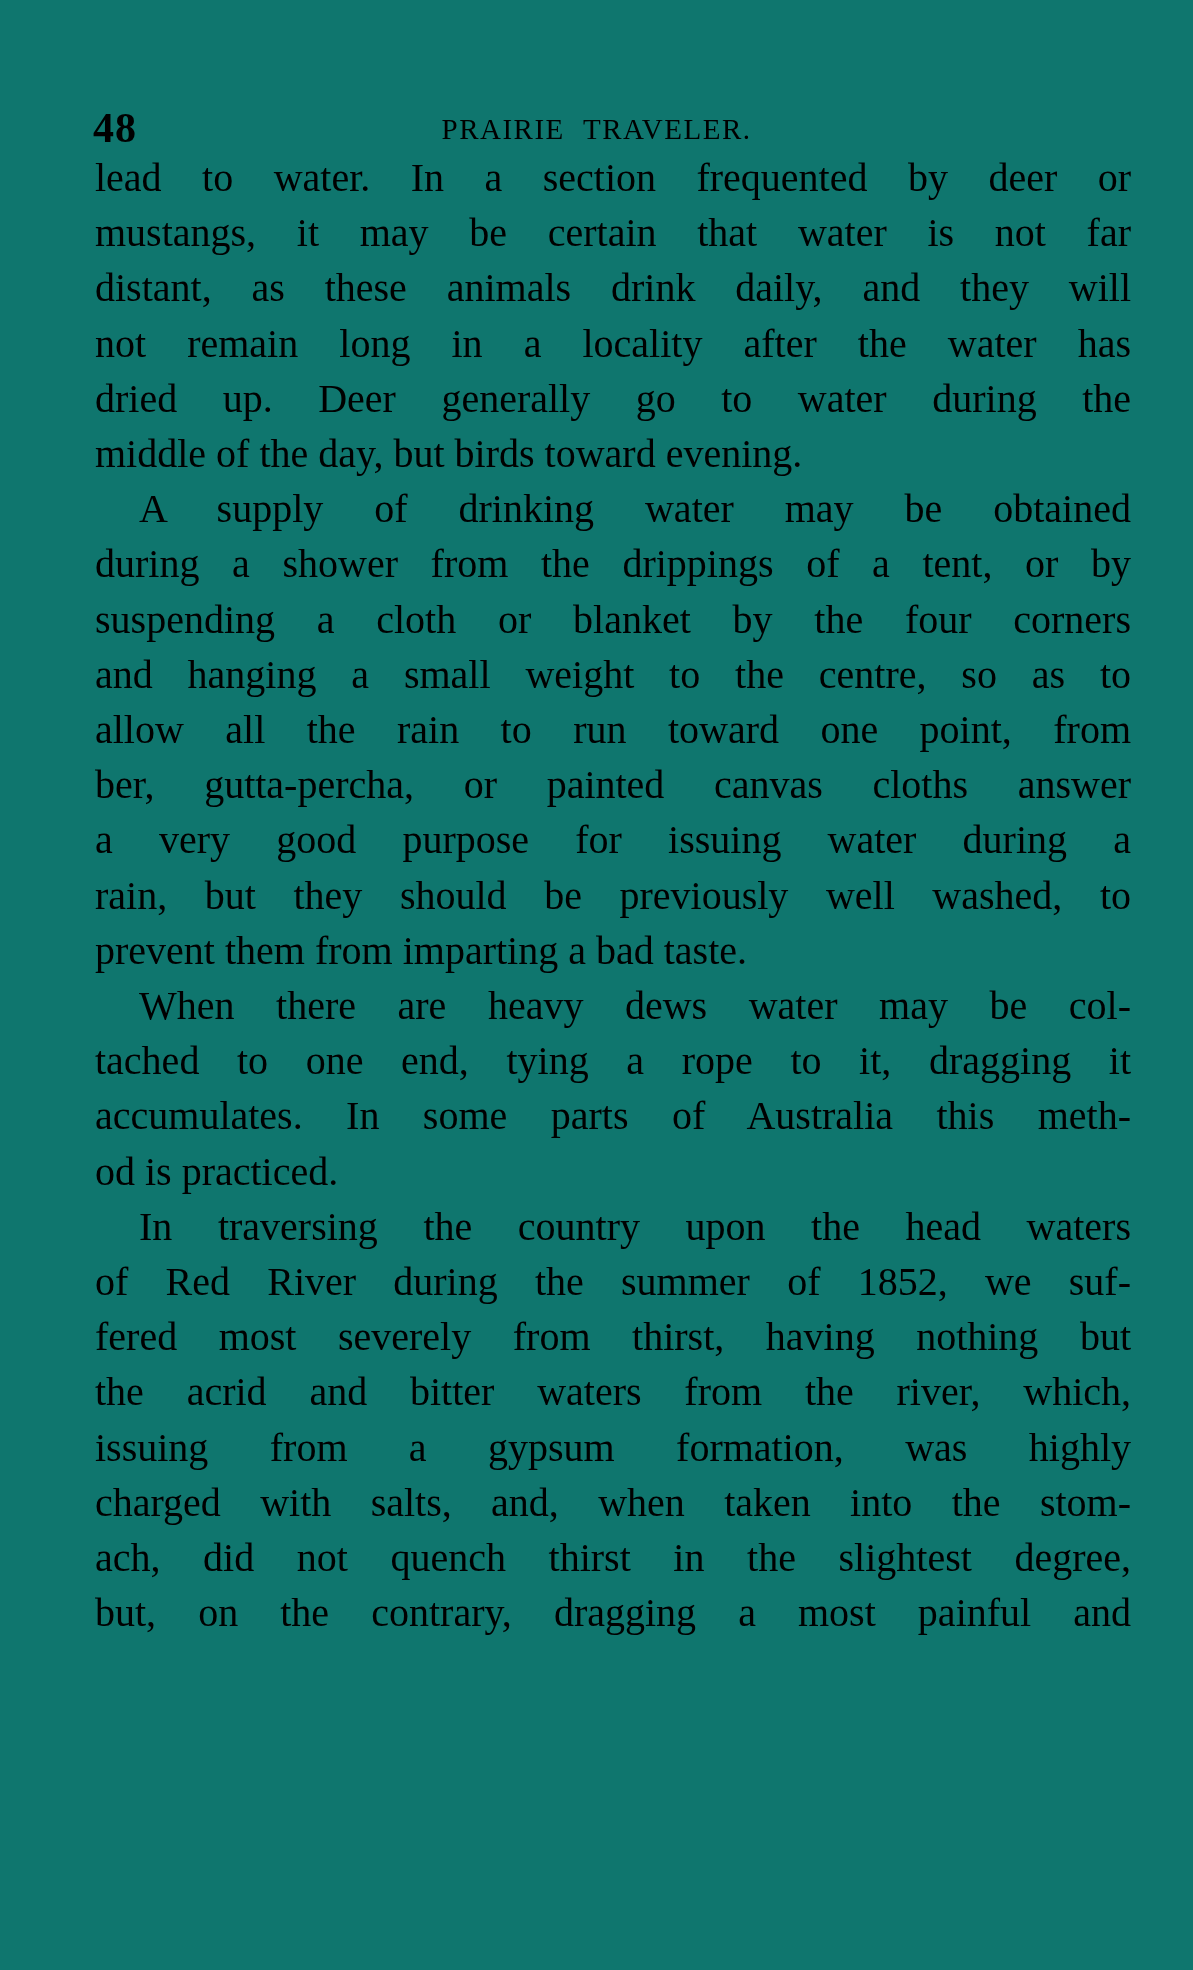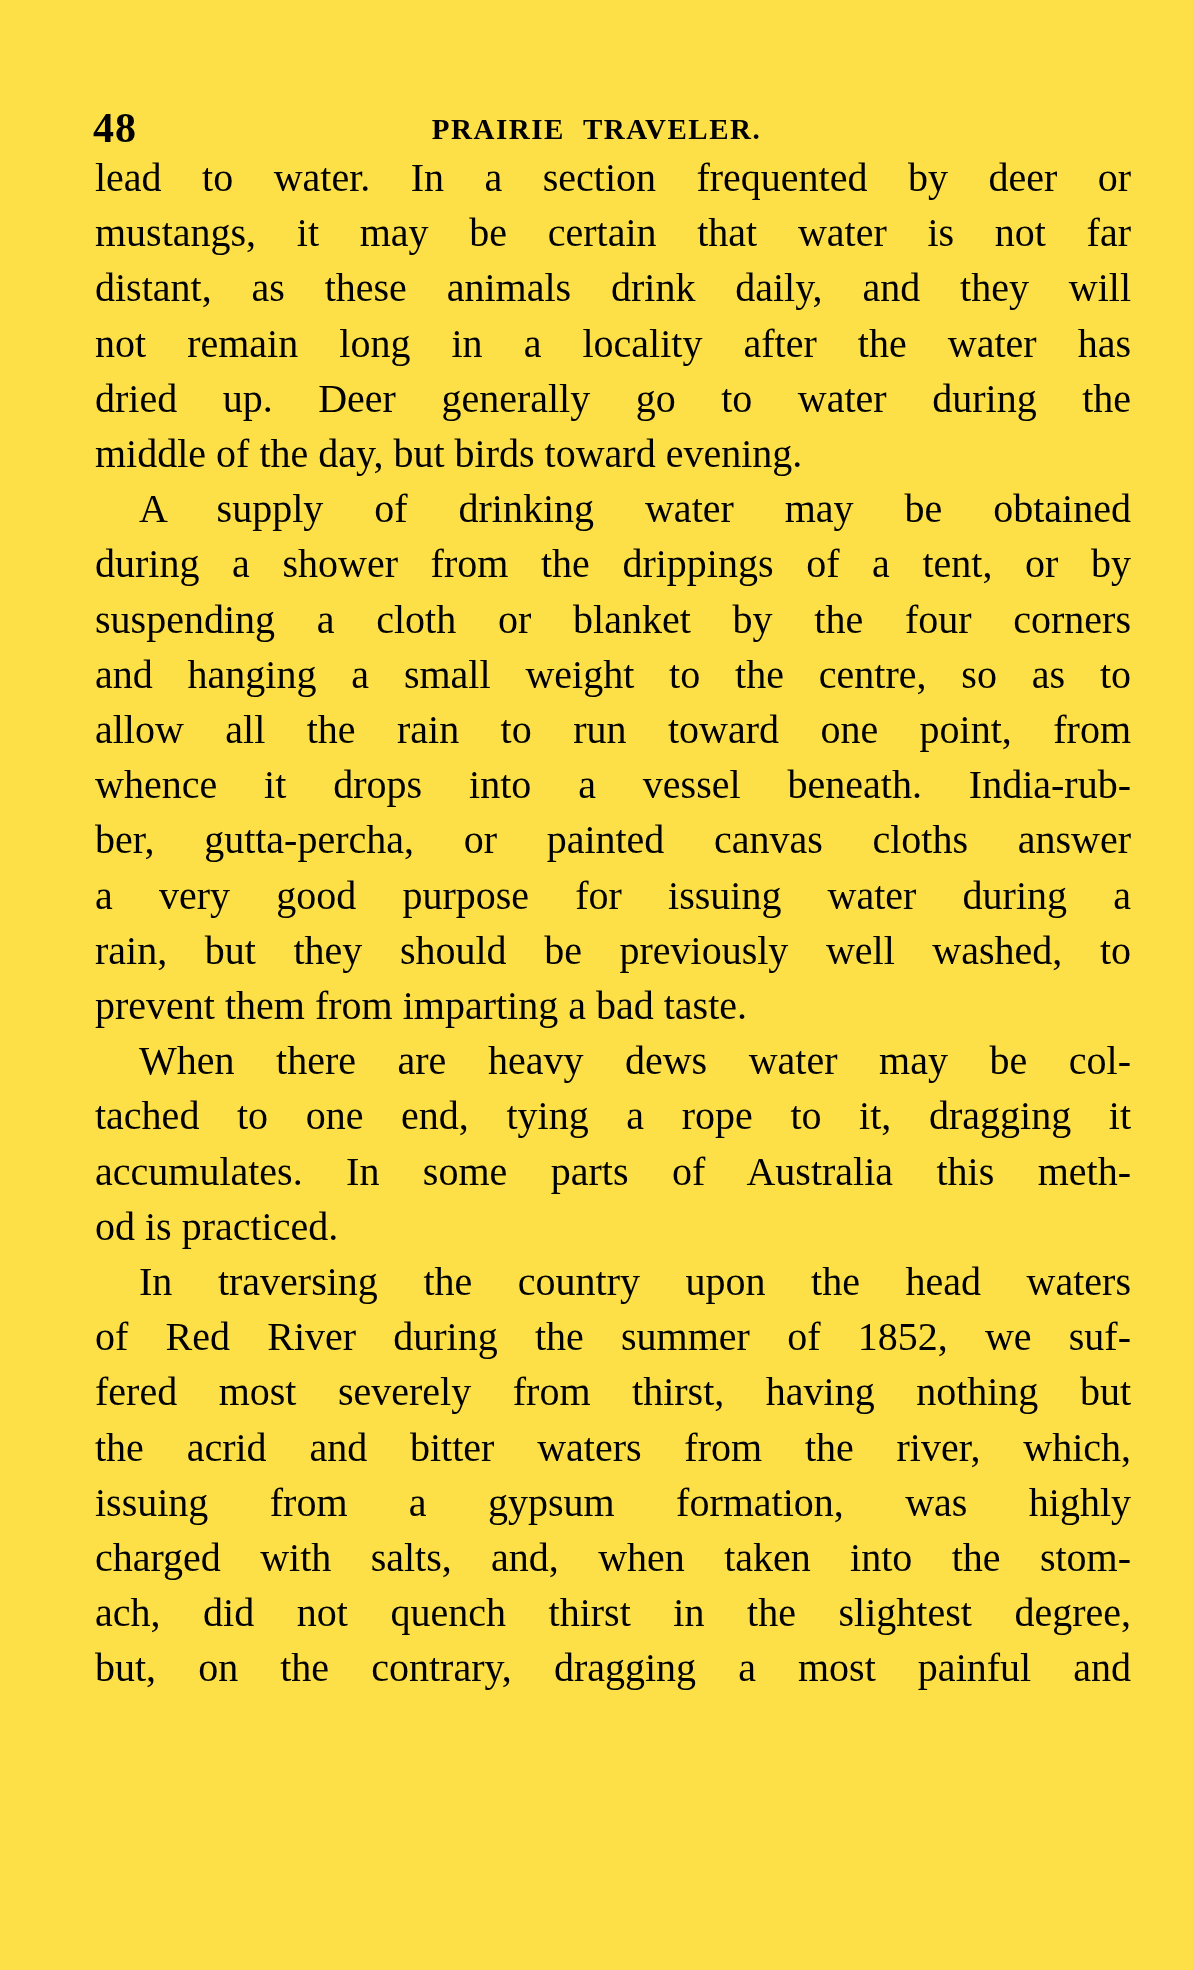--- a/index.html
+++ b/index.html
@@ -18,7 +18,7 @@
   .page {
     position: absolute;
     inset: 0;
-    background: #fde047;
+    background: #0f766e;
   }
   .header-row {
     position: absolute;

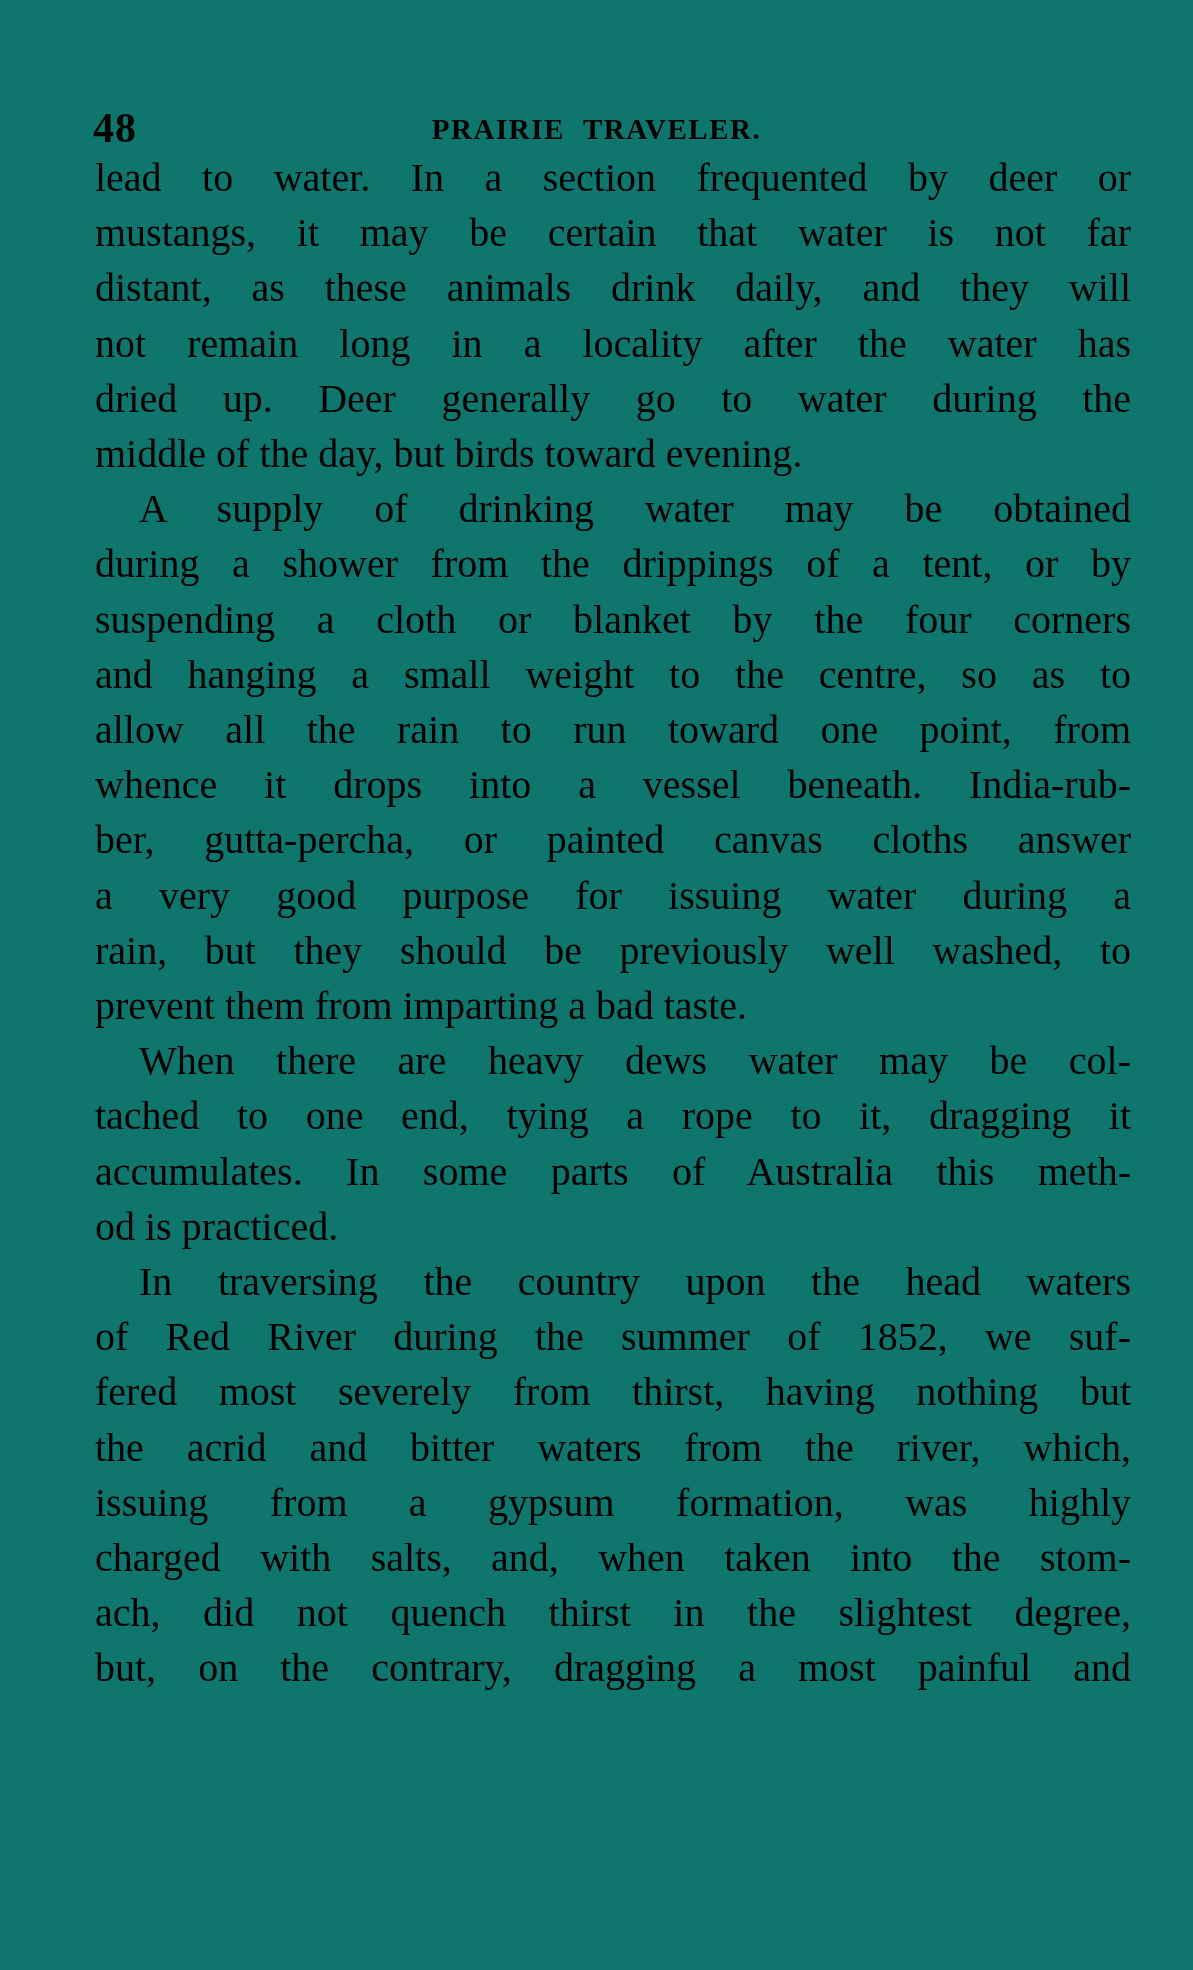--- a/index.html
+++ b/index.html
@@ -42,7 +42,7 @@
     top: 13px;
     text-align: center;
     font-size: 29px;
-    font-weight: bold;
+    font-weight: normal;
     letter-spacing: 1.5px;
     word-spacing: 10px;
   }

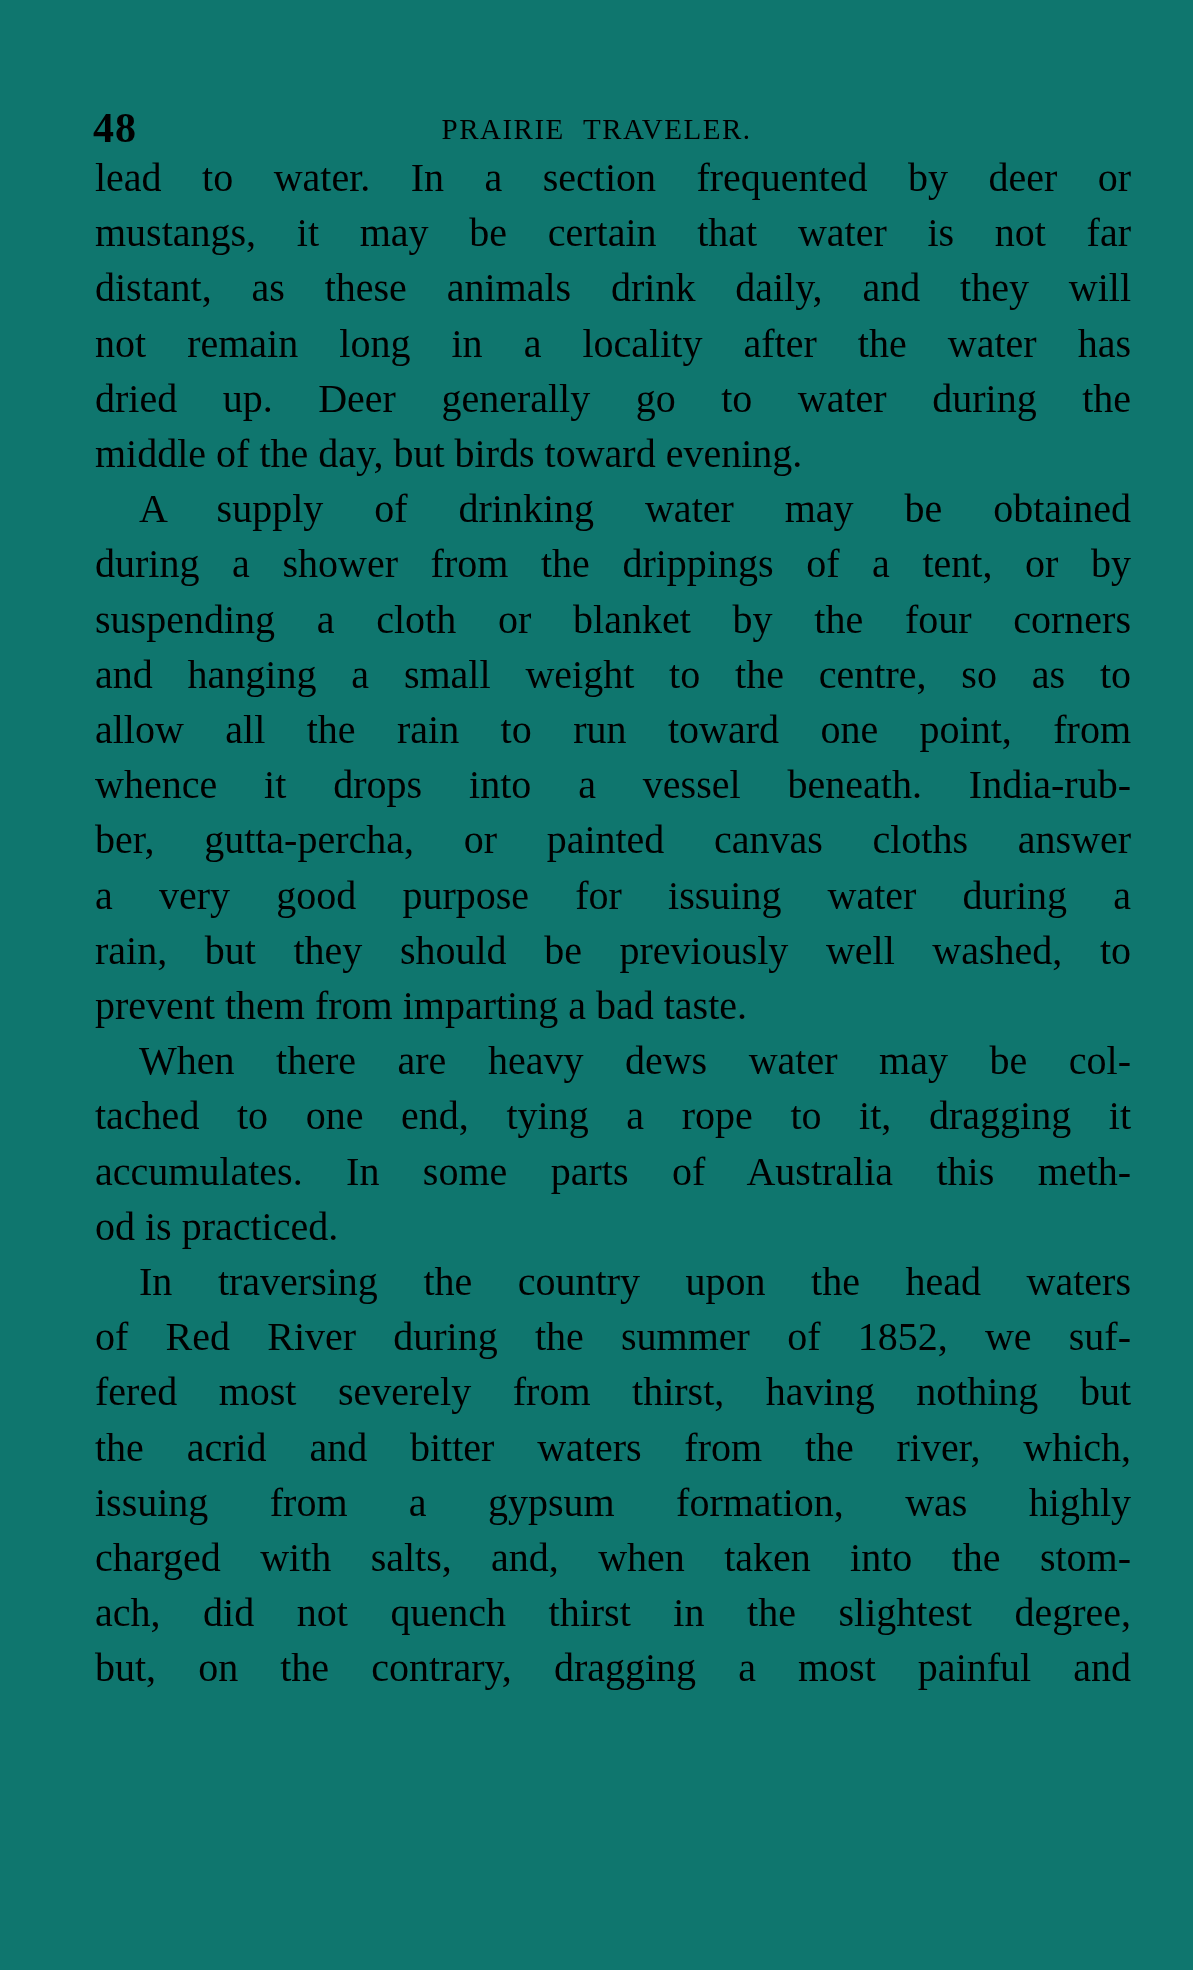--- a/index.html
+++ b/index.html
@@ -89,7 +89,6 @@
     <div class="line">suspending a cloth or blanket by the four corners</div>
     <div class="line">and hanging a small weight to the centre, so as to</div>
     <div class="line">allow all the rain to run toward one point, from</div>
-    <div class="line">whence it drops into a vessel beneath.  India-rub-</div>
     <div class="line">ber, gutta-percha, or painted canvas cloths answer</div>
     <div class="line">a very good purpose for issuing water during a</div>
     <div class="line">rain, but they should be previously well washed, to</div>

